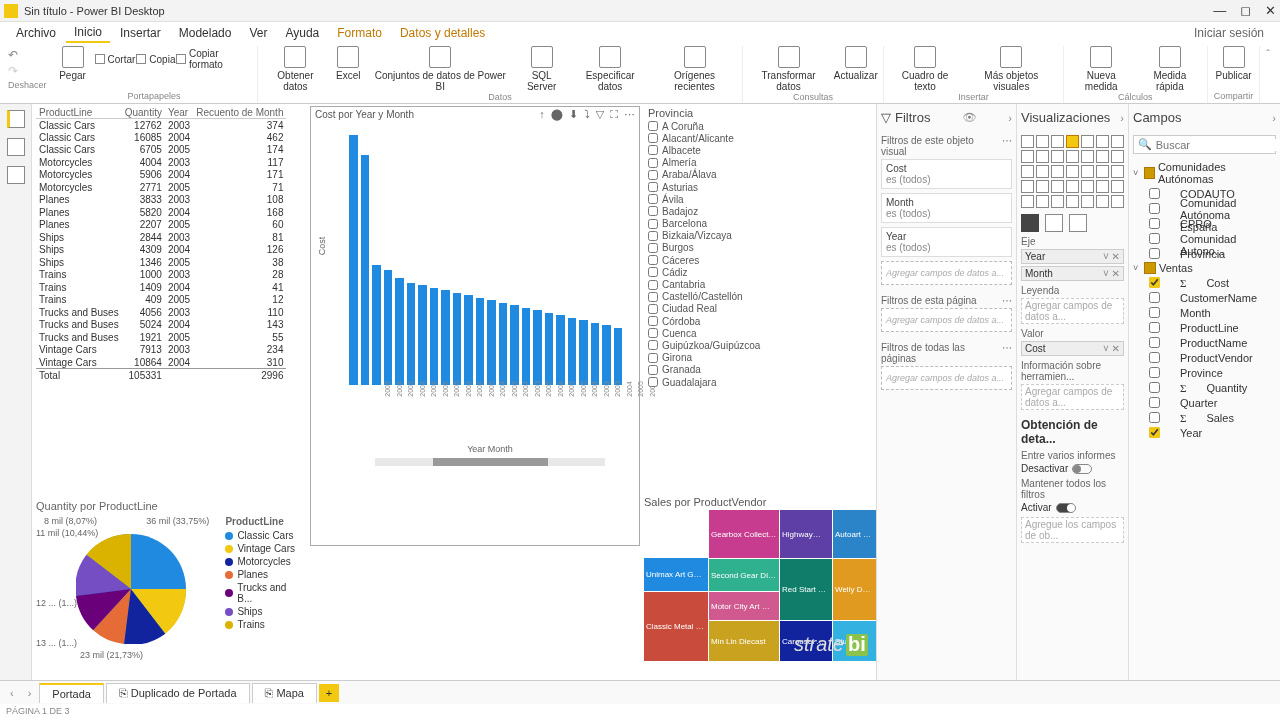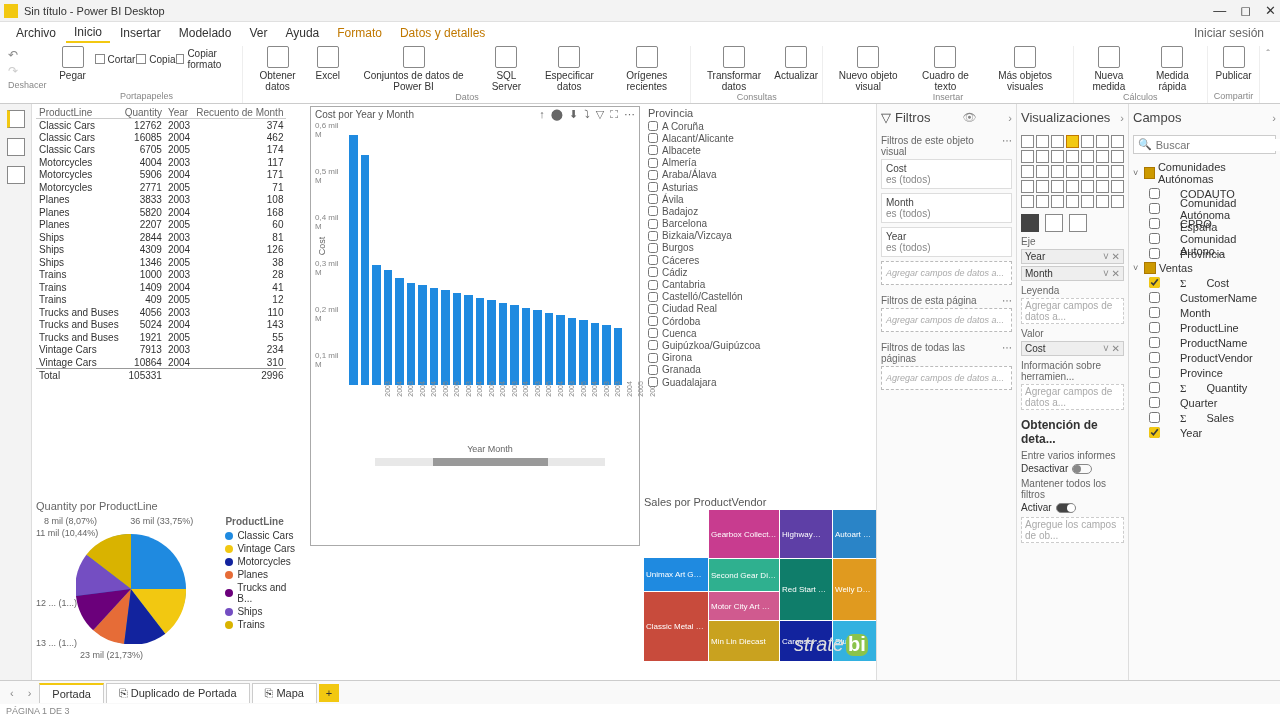--- a/index.html
+++ b/index.html
@@ -209,10 +209,6 @@
     <div class="ritems">
       <div class="rbtn">
           <div class="ricon"></div>
-          <div class="rlabel">Nuevo objeto visual</div>
-        </div>
-      <div class="rbtn">
-          <div class="ricon"></div>
           <div class="rlabel">Cuadro de texto</div>
         </div>
       <div class="rbtn">

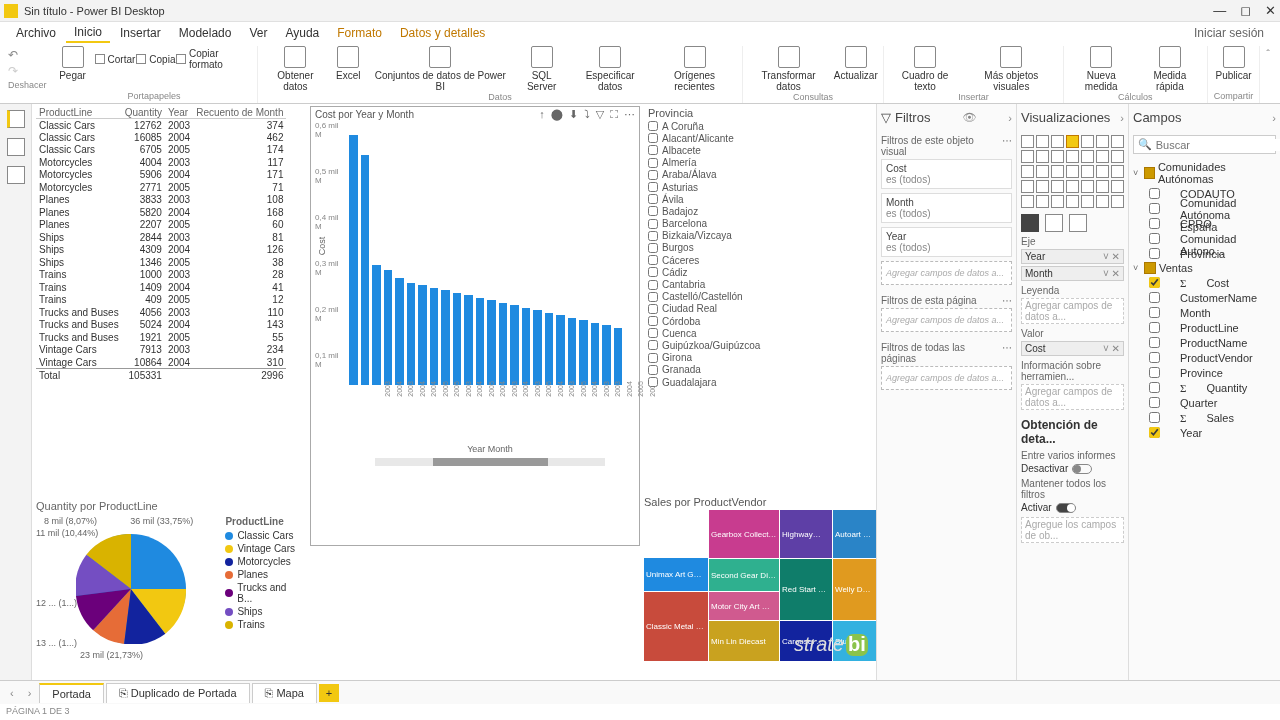--- a/index.html
+++ b/index.html
@@ -462,14 +462,6 @@
         </div>
       </div>
       <div class="barbody">
-        <div class="yax" id="yax">
-            <span style="top: 0px;">0,6 mil M</span>
-            <span style="top: 46px;">0,5 mil M</span>
-            <span style="top: 92px;">0,4 mil M</span>
-            <span style="top: 138px;">0,3 mil M</span>
-            <span style="top: 184px;">0,2 mil M</span>
-            <span style="top: 230px;">0,1 mil M</span>
-          </div>
         <div style="position:absolute;left:2px;top:120px;transform:rotate(-90deg);font-size:9px;color:#666">Cost</div>
         <div class="bars" id="bars">
             <div class="bar" style="height: 250px;"></div>

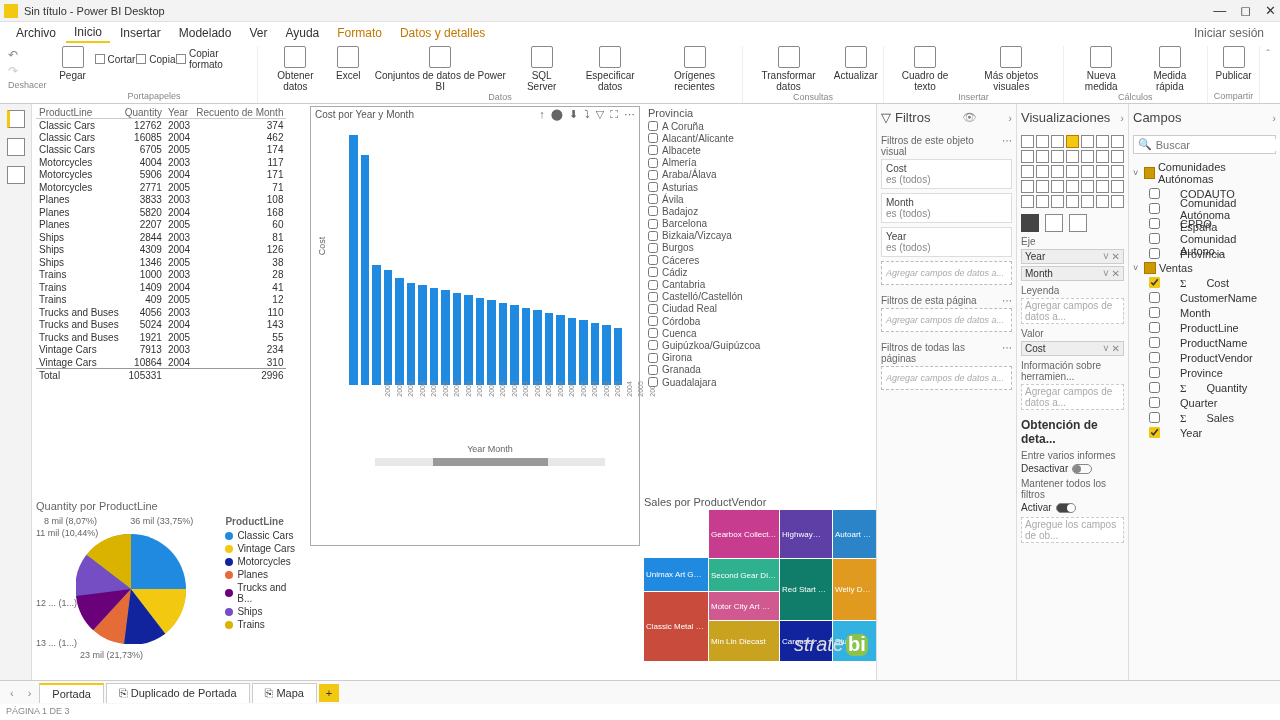--- a/index.html
+++ b/index.html
@@ -398,7 +398,7 @@
         <div class="pielabels">
           <span style="top:0;left:8px">8 mil (8,07%)</span>
           <span style="top:12px;left:0">11 mil (10,44%)</span>
-          <span style="top:0;right:32px">36 mil (33,75%)</span>
+          <span style="top:0;right:16px">36 mil (33,75%)</span>
           <span style="top:82px;left:0">12 ... (1...)</span>
           <span style="top:122px;left:0">13 ... (1...)</span>
           <span style="top:134px;left:44px">23 mil (21,73%)</span>

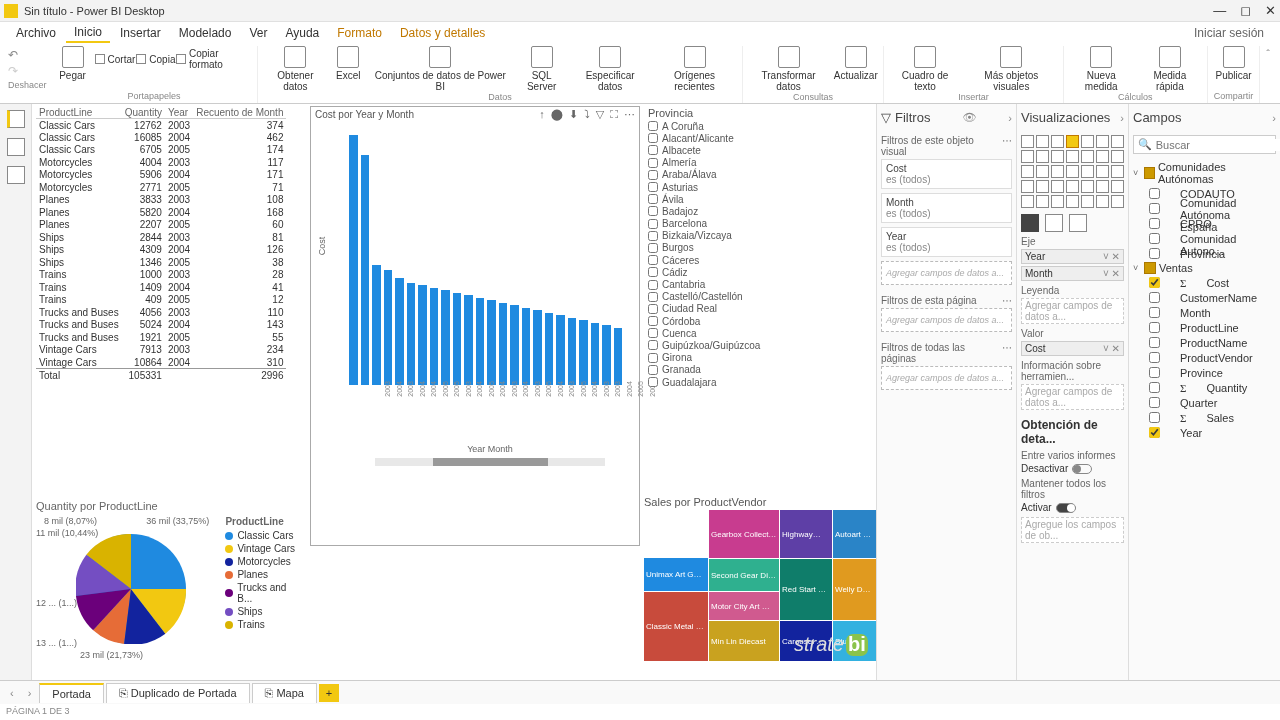--- a/index.html
+++ b/index.html
@@ -106,7 +106,7 @@
 .bottombar .addtab{width:20px;height:18px;background:#f2c811;display:flex;align-items:center;justify-content:center;cursor:pointer;}
 .status { height:14px; font-size:9px; color:#888; padding:0 6px; line-height:14px;}
 .logo { position:absolute; right:8px; bottom:24px; font-size:20px; color:#ddd; font-style:italic; display:flex; align-items:center; gap:2px;}
-.logo .lbox{width:22px;height:22px;background:#8bc34a;color:#fff;display:flex;align-items:center;justify-content:center;font-style:normal;font-weight:bold;border-radius:7px;}
+.logo .lbox{width:22px;height:22px;background:#8bc34a;color:#fff;display:flex;align-items:center;justify-content:center;font-style:normal;font-weight:bold;border-radius:2px;}
 svg.pie{width:110px;height:110px;}
 </style>
 </head>

